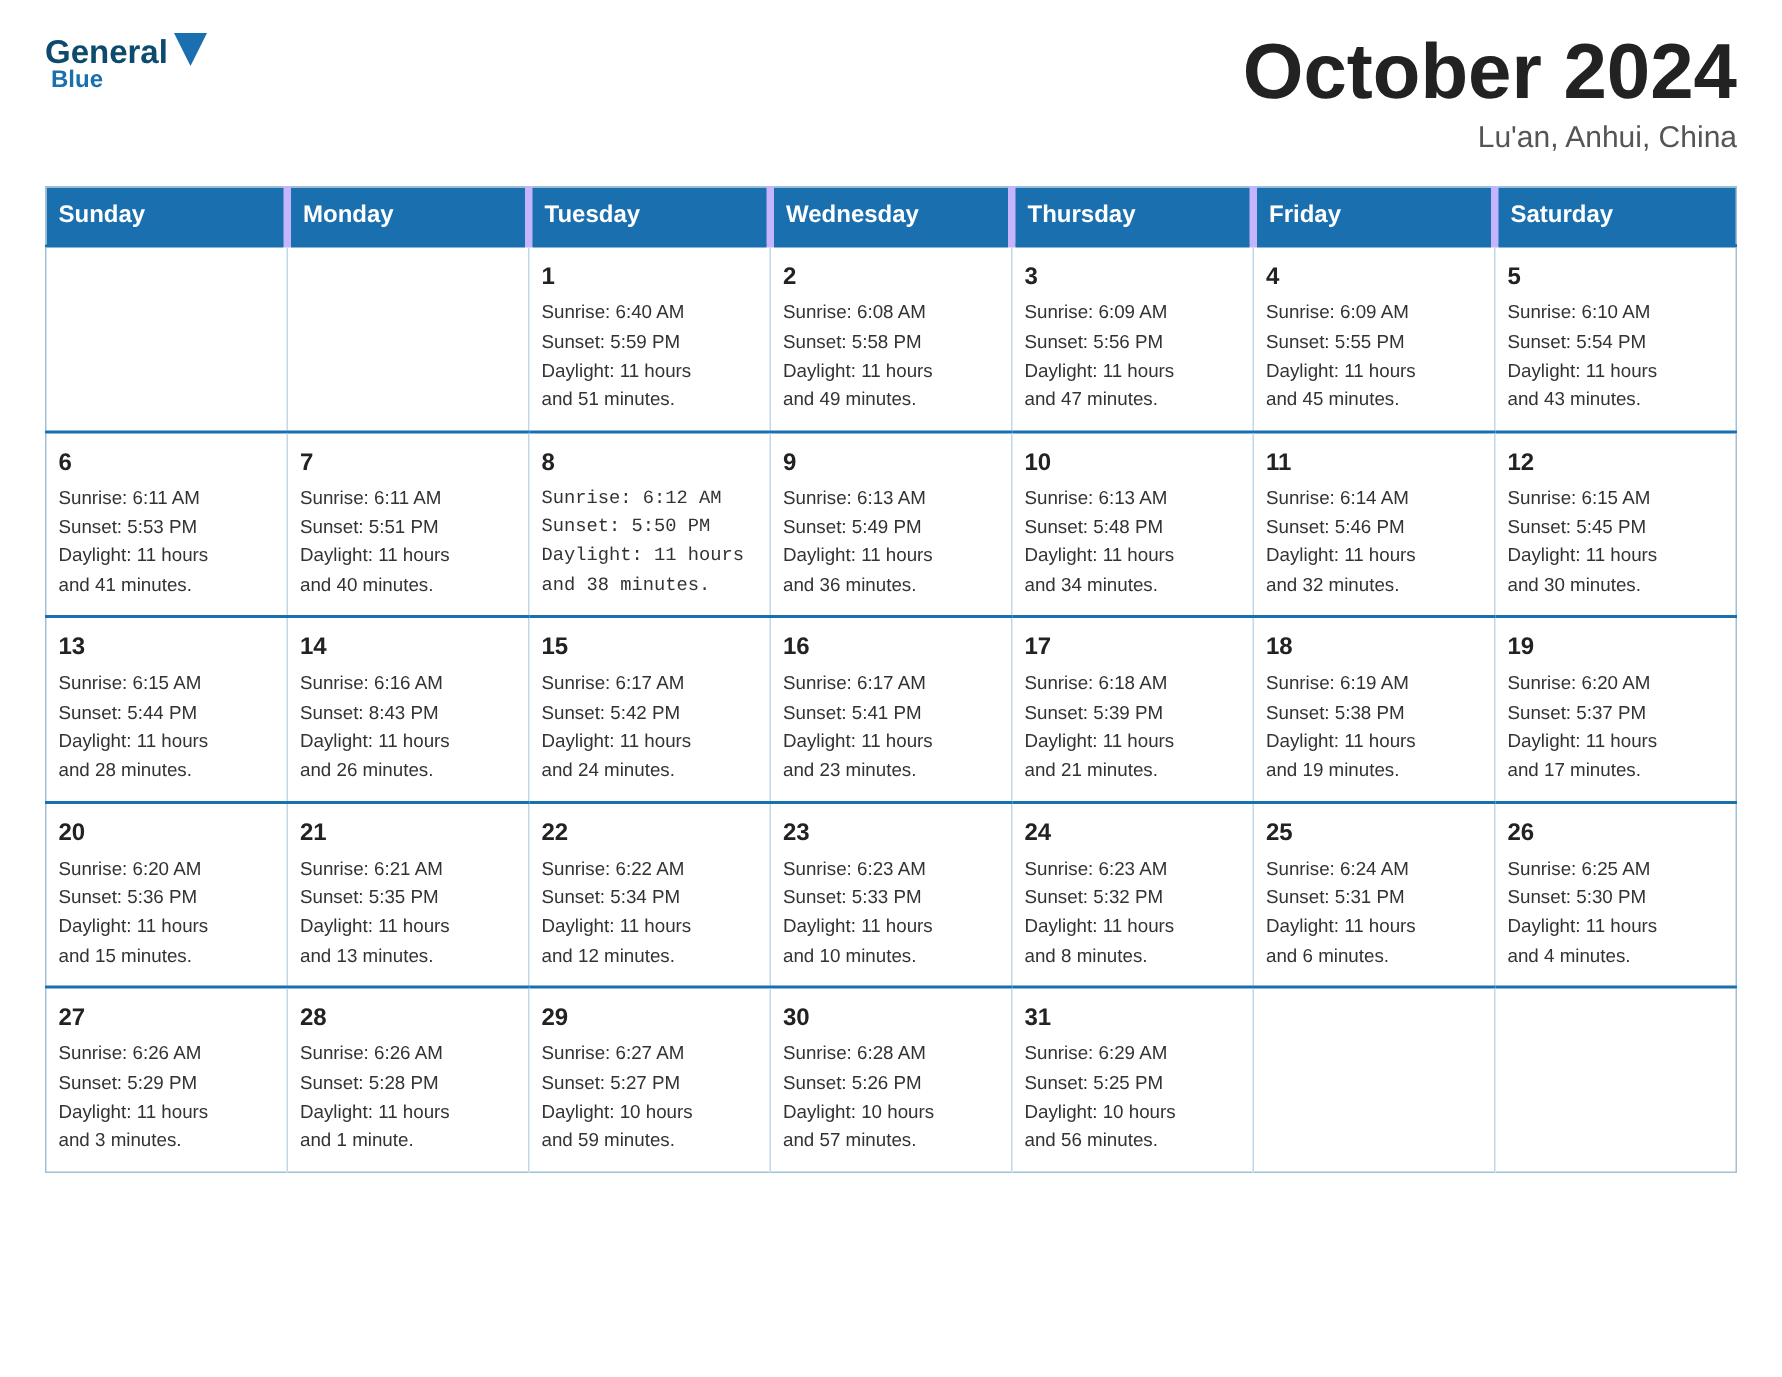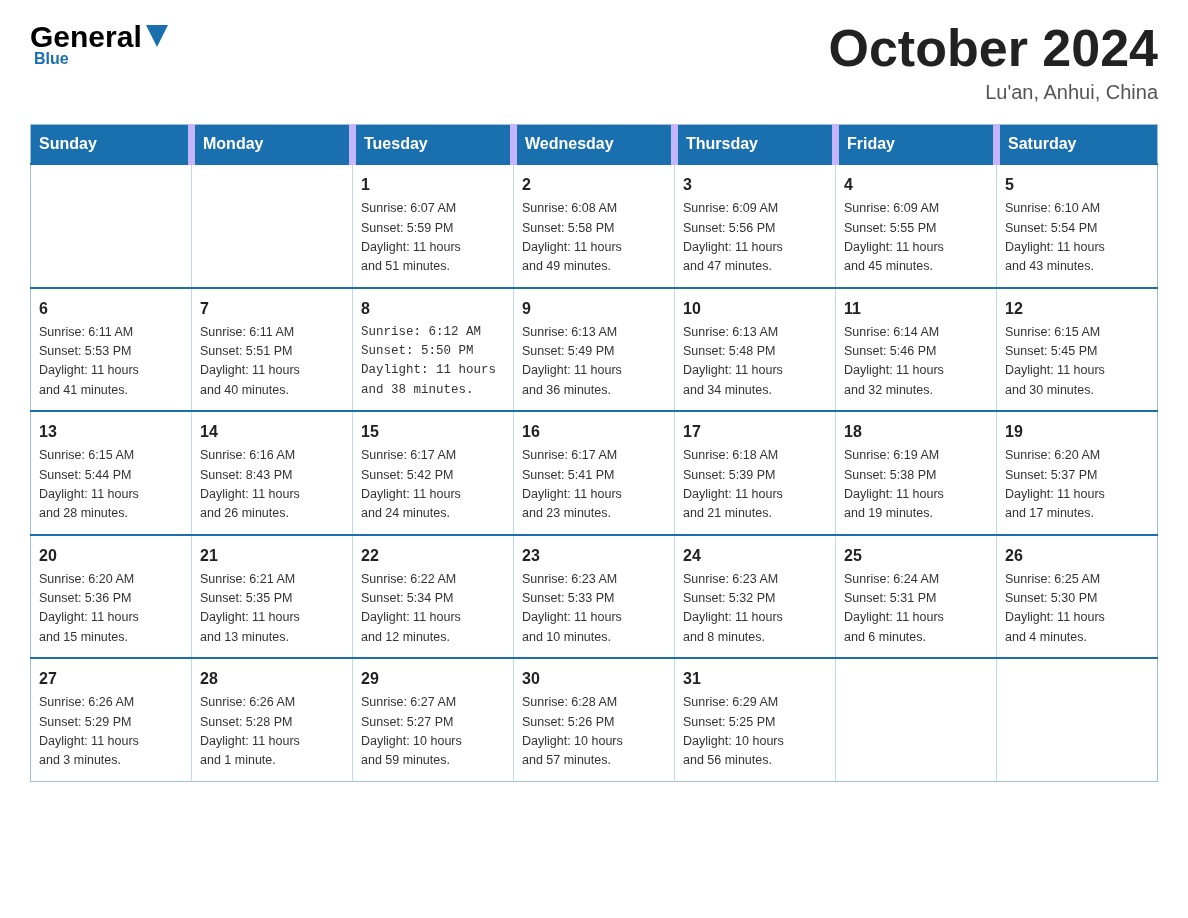--- a/index.html
+++ b/index.html
@@ -28,9 +28,9 @@
       gap: 2px;
     }
     .logo-general {
-      font-size: 30px;
-      font-weight: bold;
-      color: #000000;
+      font-size: 22px;
+      font-weight: bold;
+      color: #0c4a6e;
     }
     .logo-blue-line {
       font-size: 16px;

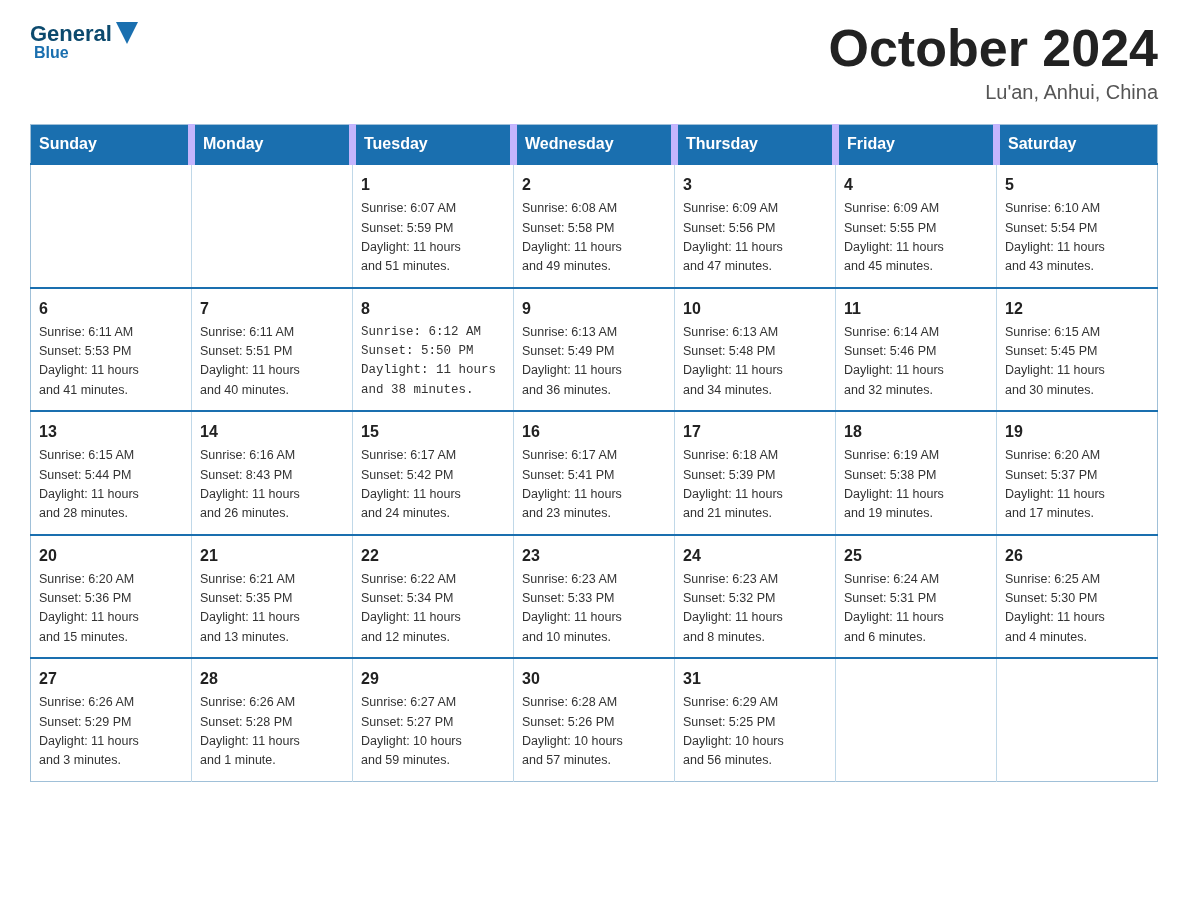--- a/index.html
+++ b/index.html
@@ -65,7 +65,7 @@
       text-align: left;
       font-size: 16px;
       font-weight: bold;
-      border-right: 7px solid #c4b5fd;
+      border-right: 5px solid #c4b5fd;
     }
     .calendar thead tr th:last-child {
       border-right: none;

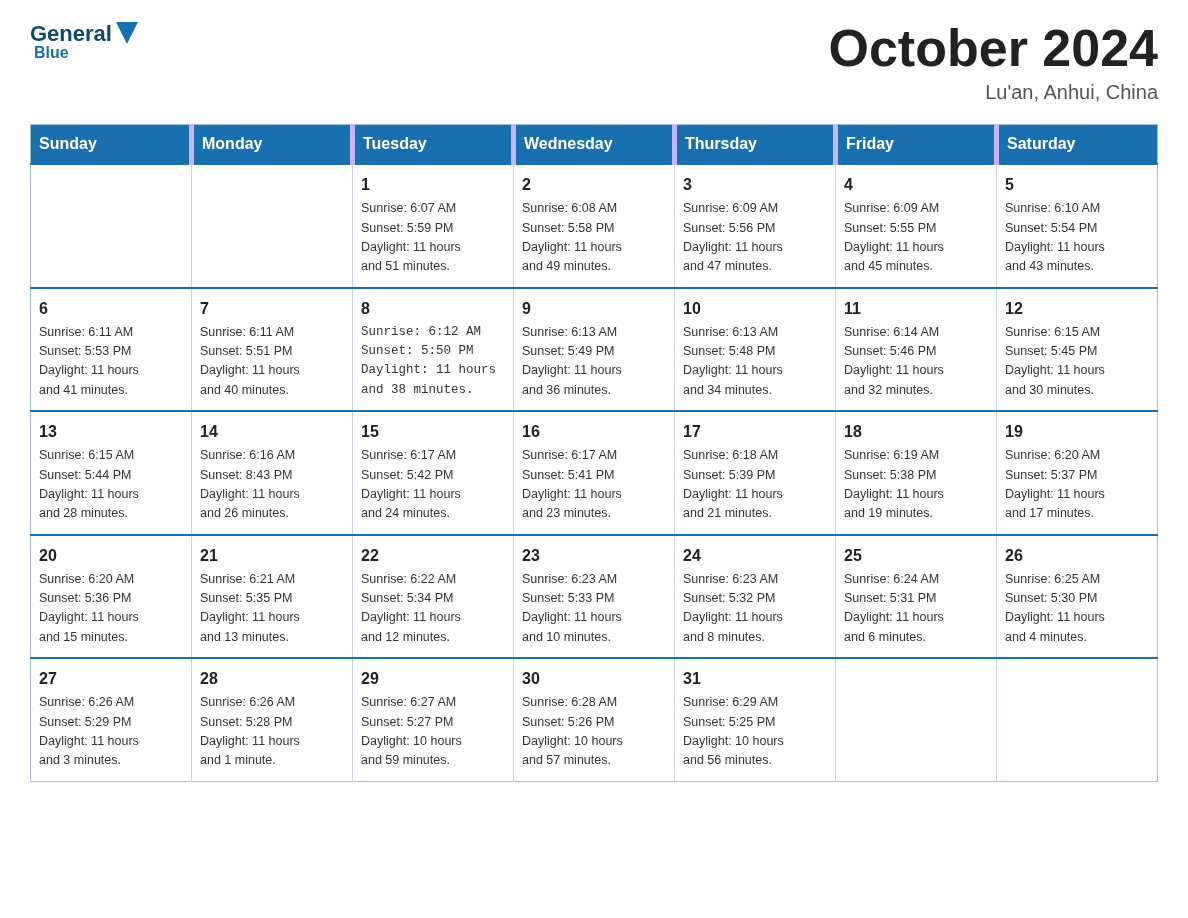--- a/index.html
+++ b/index.html
@@ -142,7 +142,7 @@
         <td class="empty-cell"></td>
         <td>
           <span class="day-number">1</span>
-          <div class="day-info" style="white-space: pre-line;">Sunrise: 6:07 AM
+          <div class="day-info" style="white-space: pre-line;">Sunrise: 6:40 AM
 Sunset: 5:59 PM
 Daylight: 11 hours
 and 51 minutes.</div>

